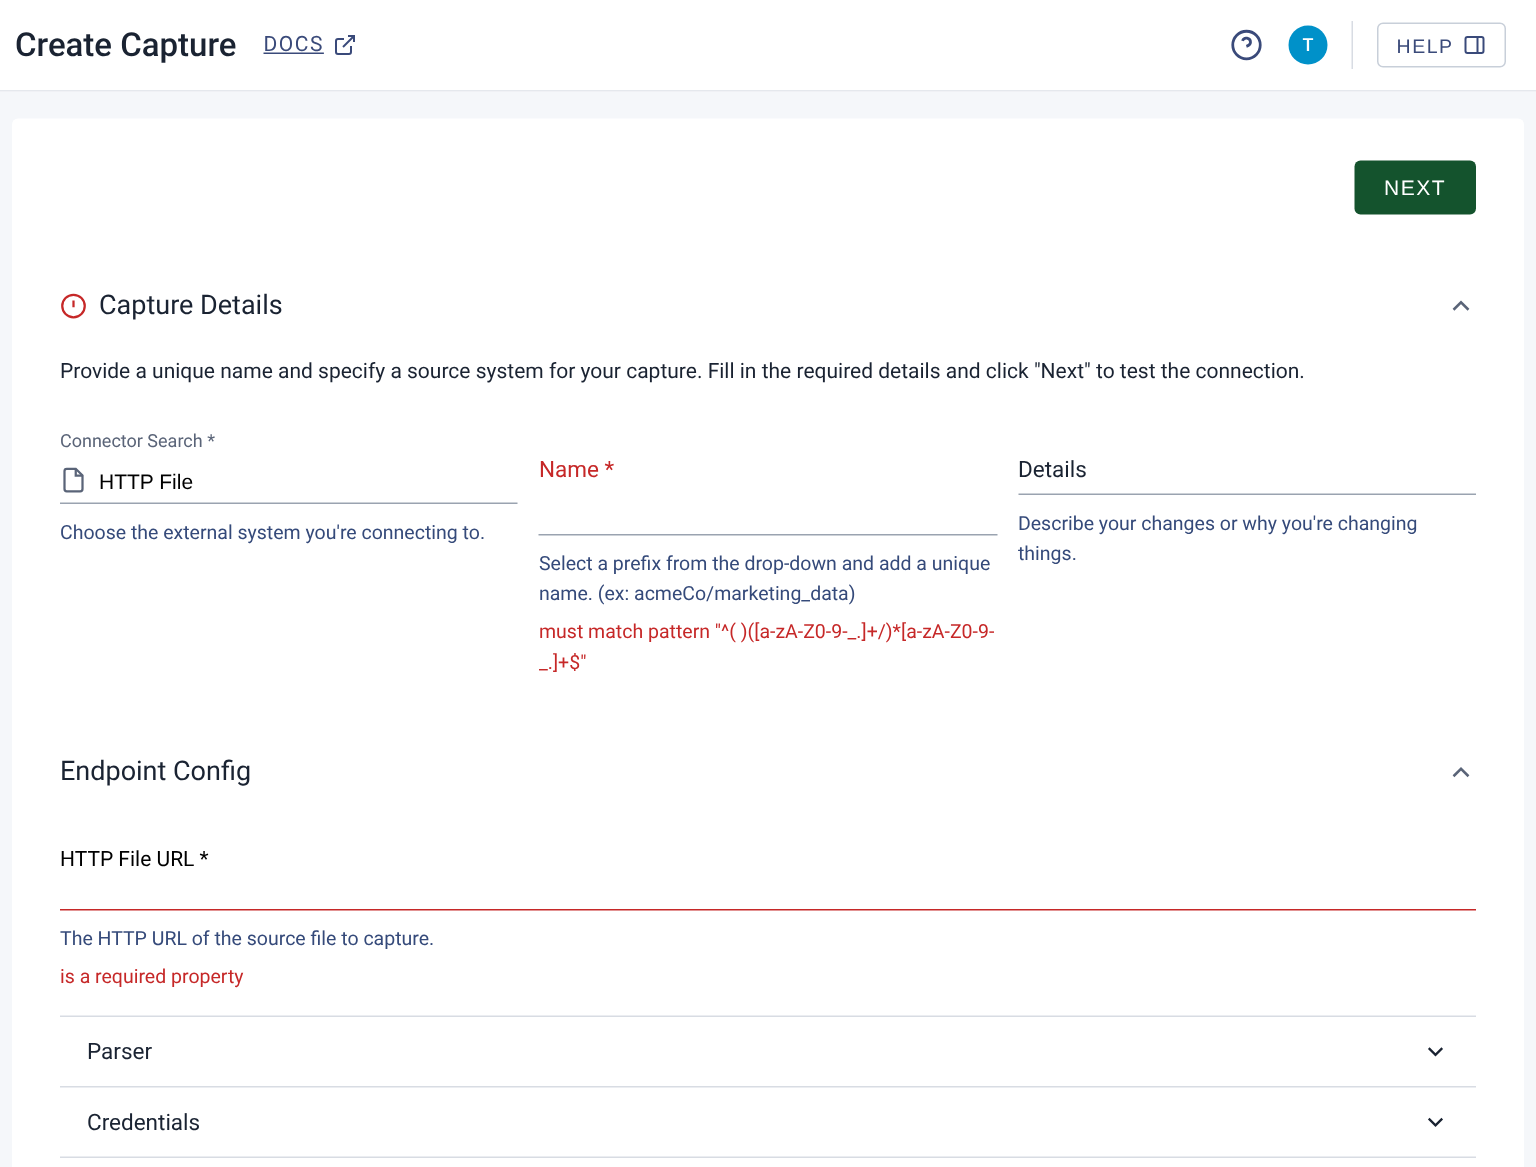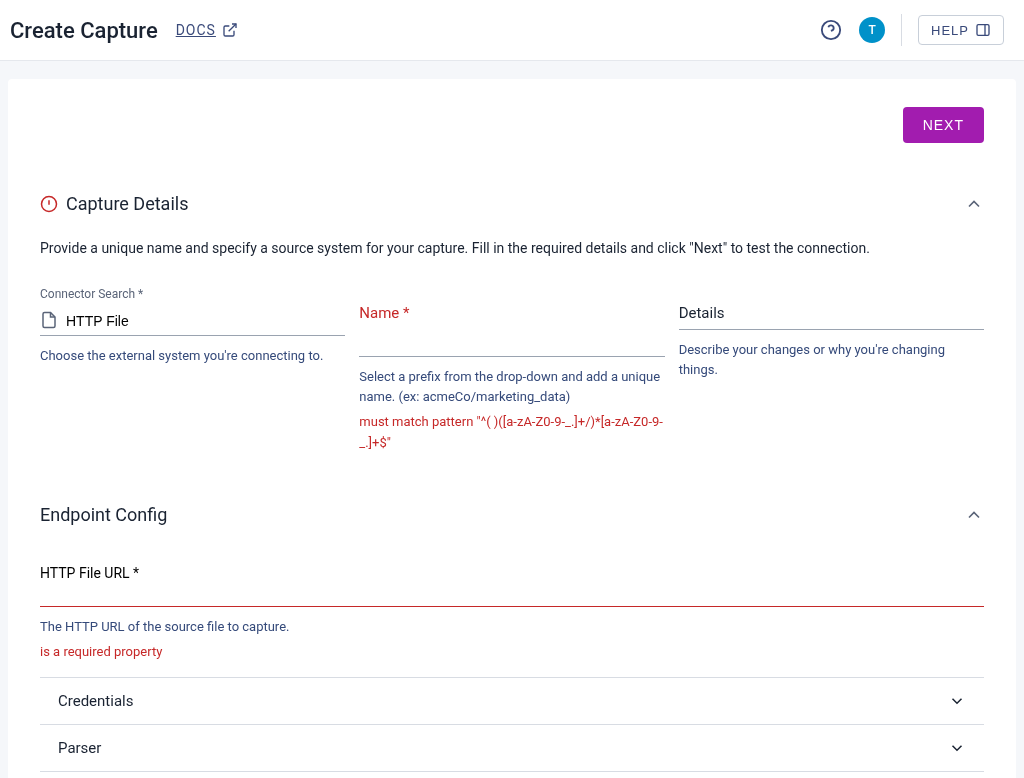--- a/index.html
+++ b/index.html
@@ -99,7 +99,7 @@
       margin-bottom: 50px;
     }
     .next-btn {
-      background: #a21caf;
+      background: #14532d;
       color: #fff;
       border: none;
       border-radius: 4px;

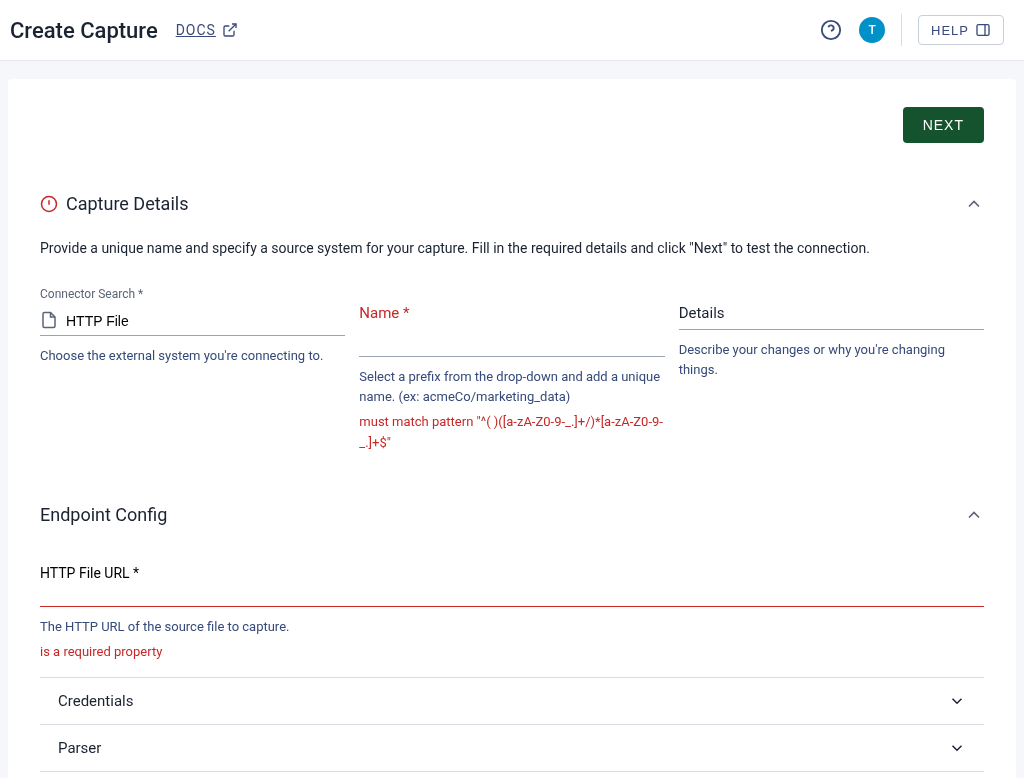--- a/index.html
+++ b/index.html
@@ -356,6 +356,14 @@
 
       <div>
         <div class="accordion-item">
+          <span class="accordion-label">Parser</span>
+          <span>
+            <svg width="18" height="18" viewBox="0 0 24 24" fill="none" stroke="currentColor" stroke-width="2">
+                <polyline points="6 9 12 15 18 9"></polyline>
+              </svg>
+          </span>
+        </div>
+        <div class="accordion-item">
           <span class="accordion-label">Credentials</span>
           <span>
             <svg width="18" height="18" viewBox="0 0 24 24" fill="none" stroke="currentColor" stroke-width="2">
@@ -364,14 +372,6 @@
           </span>
         </div>
         <div class="accordion-item">
-          <span class="accordion-label">Parser</span>
-          <span>
-            <svg width="18" height="18" viewBox="0 0 24 24" fill="none" stroke="currentColor" stroke-width="2">
-                <polyline points="6 9 12 15 18 9"></polyline>
-              </svg>
-          </span>
-        </div>
-        <div class="accordion-item">
           
           
         </div>

